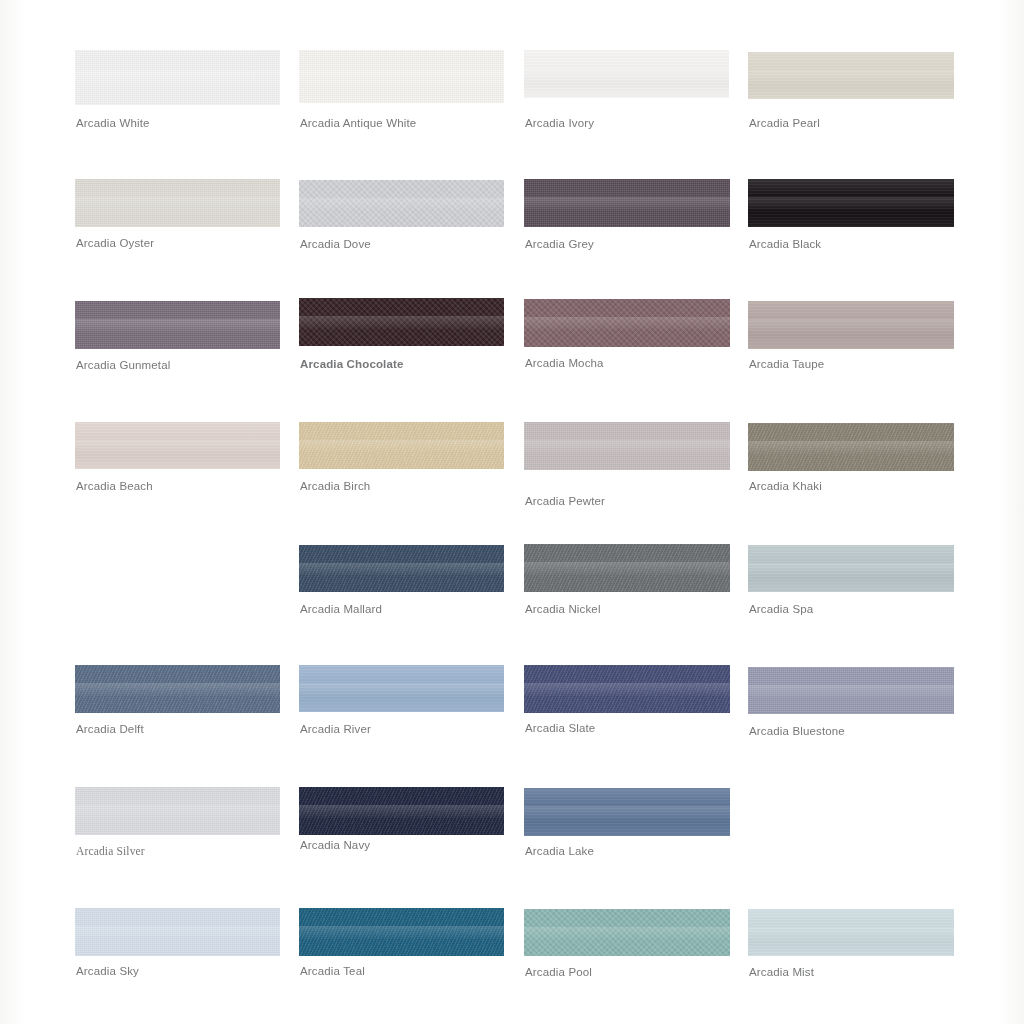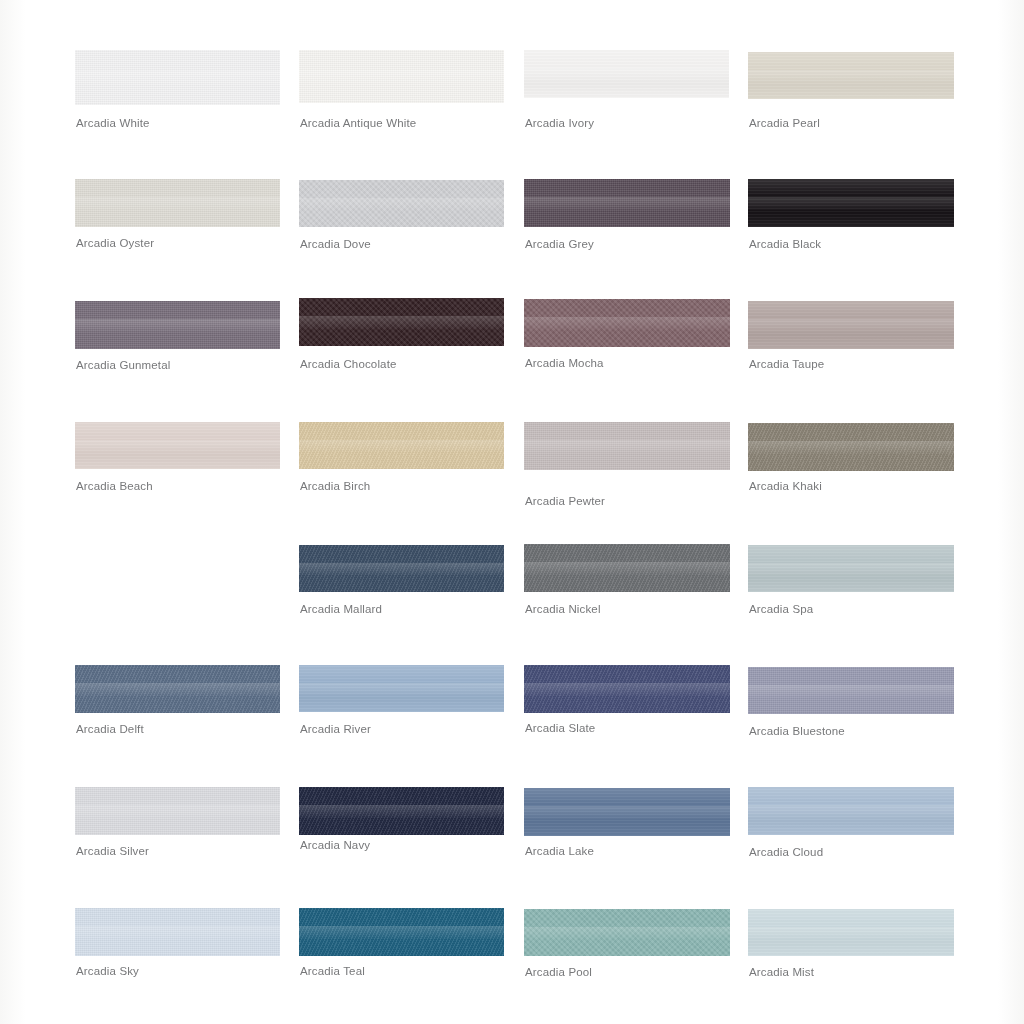--- a/index.html
+++ b/index.html
@@ -139,7 +139,7 @@
       </div>
       <div class="label" style="top: 58px; color: rgb(119, 120, 122);">Arcadia Gunmetal</div>
     </div>
-    <div class="cell" style="left: 299px; top: 298px; width: 205px; height: 76px;">
+    <div class="cell" style="left: 299px; top: 298px; width: 205px; height: 76px; font-weight: bold;">
       <div class="swatch" style="height: 48px; background: rgb(51, 32, 36);">
         <div class="weave knit"></div>
         <div class="band"></div>

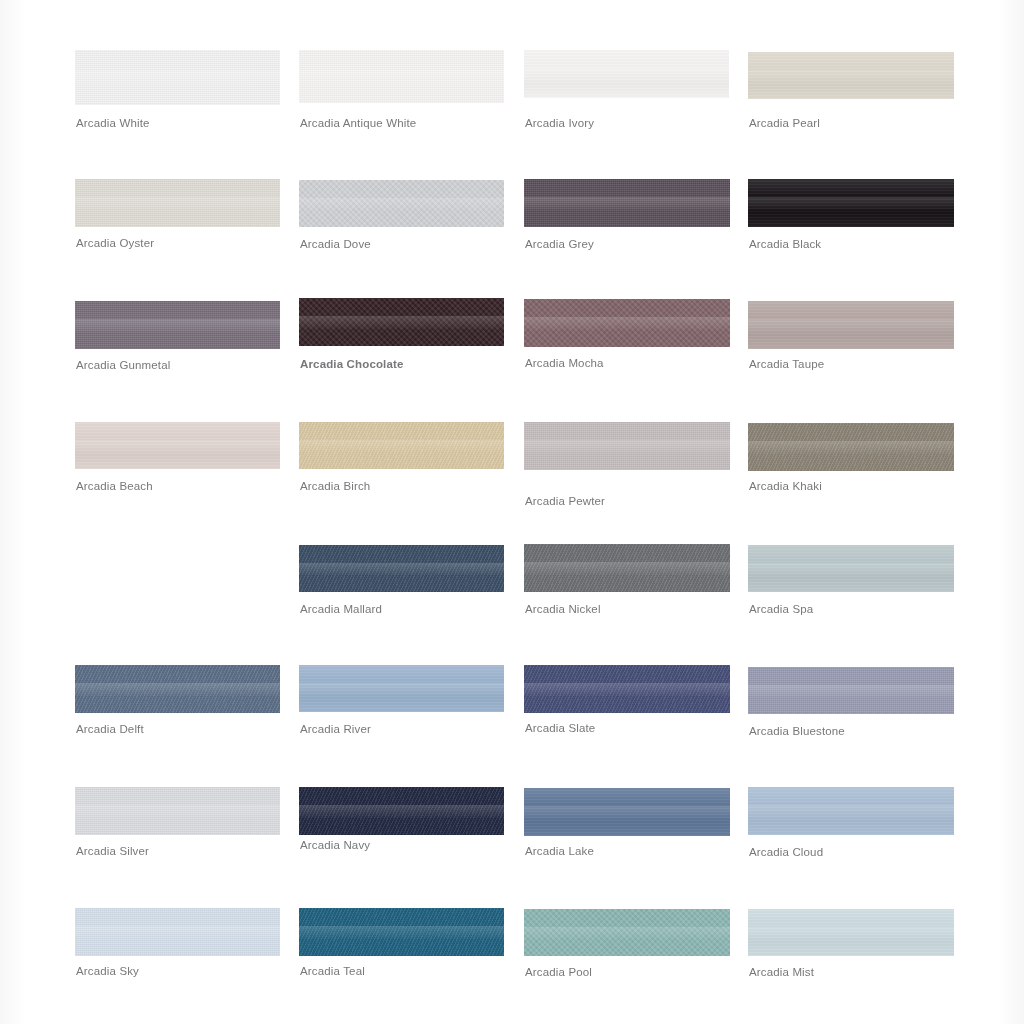--- a/index.html
+++ b/index.html
@@ -242,7 +242,7 @@
         <div class="weave plain"></div>
         <div class="band"></div>
       </div>
-      <div class="label" style="top: 58px; color: rgb(119, 120, 122);">Arcadia Silver</div>
+      <div class="label" style="top: 58px; color: rgb(119, 120, 122); font-family: Liberation Serif, serif;">Arcadia Silver</div>
     </div>
     <div class="cell" style="left: 299px; top: 787px; width: 205px; height: 75px;">
       <div class="swatch" style="height: 48px; background: rgb(35, 41, 66);">

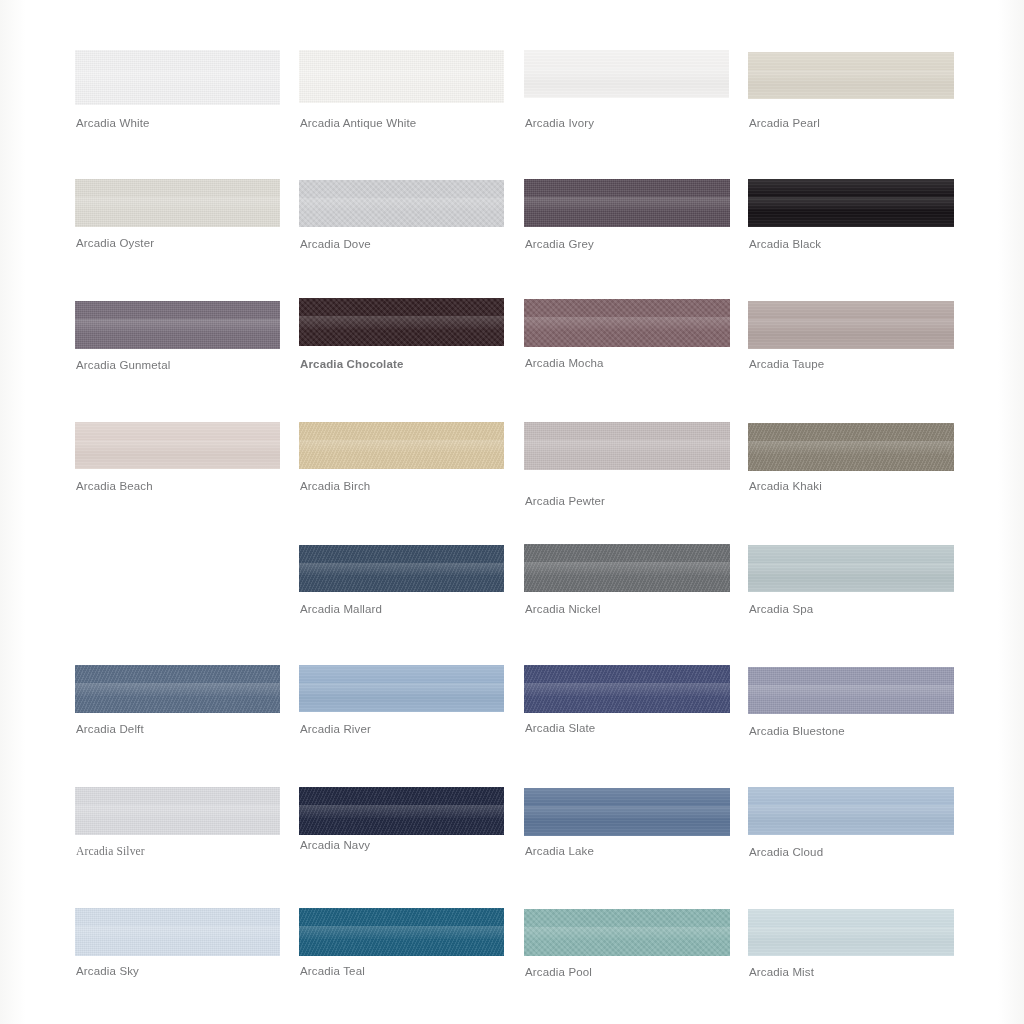--- a/index.html
+++ b/index.html
@@ -258,13 +258,6 @@
       </div>
       <div class="label" style="top: 57px; color: rgb(119, 120, 122);">Arcadia Lake</div>
     </div>
-    <div class="cell" style="left: 748px; top: 787px; width: 206px; height: 75px;">
-      <div class="swatch" style="height: 48px; background: rgb(169, 189, 211);">
-        <div class="weave sheen"></div>
-        <div class="band"></div>
-      </div>
-      <div class="label" style="top: 59px; color: rgb(119, 120, 122);">Arcadia Cloud</div>
-    </div>
     <div class="cell" style="left: 75px; top: 908px; width: 205px; height: 73px;">
       <div class="swatch" style="height: 48px; background: rgb(211, 221, 233);">
         <div class="weave plain"></div>

